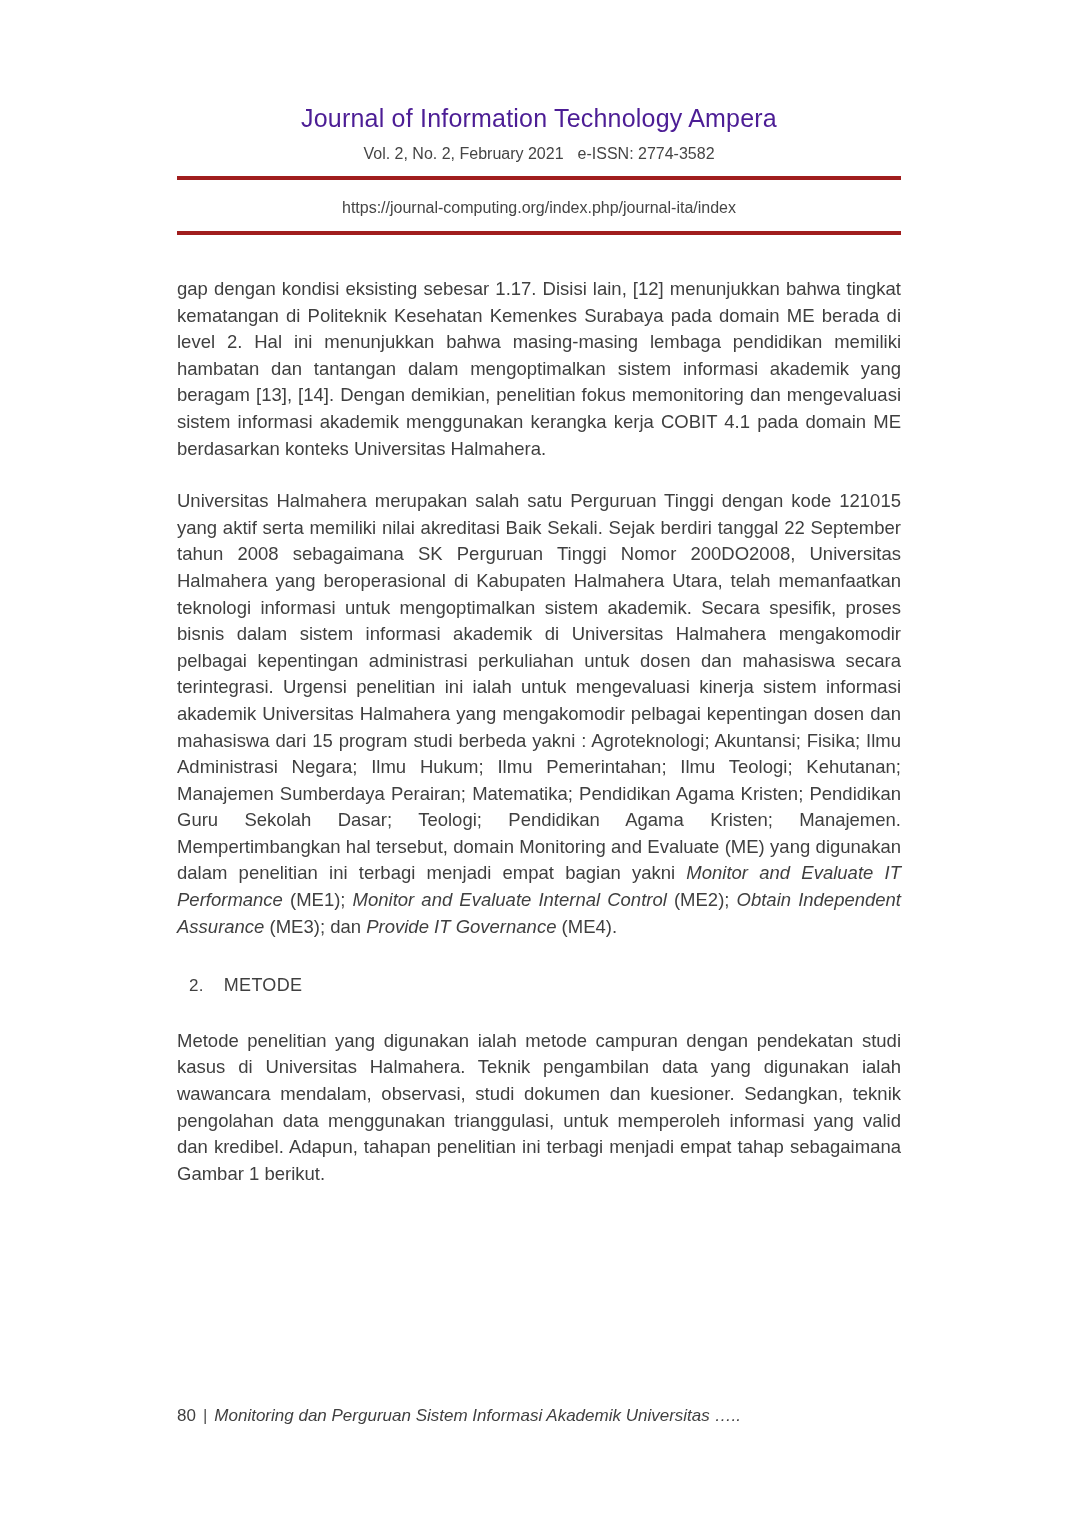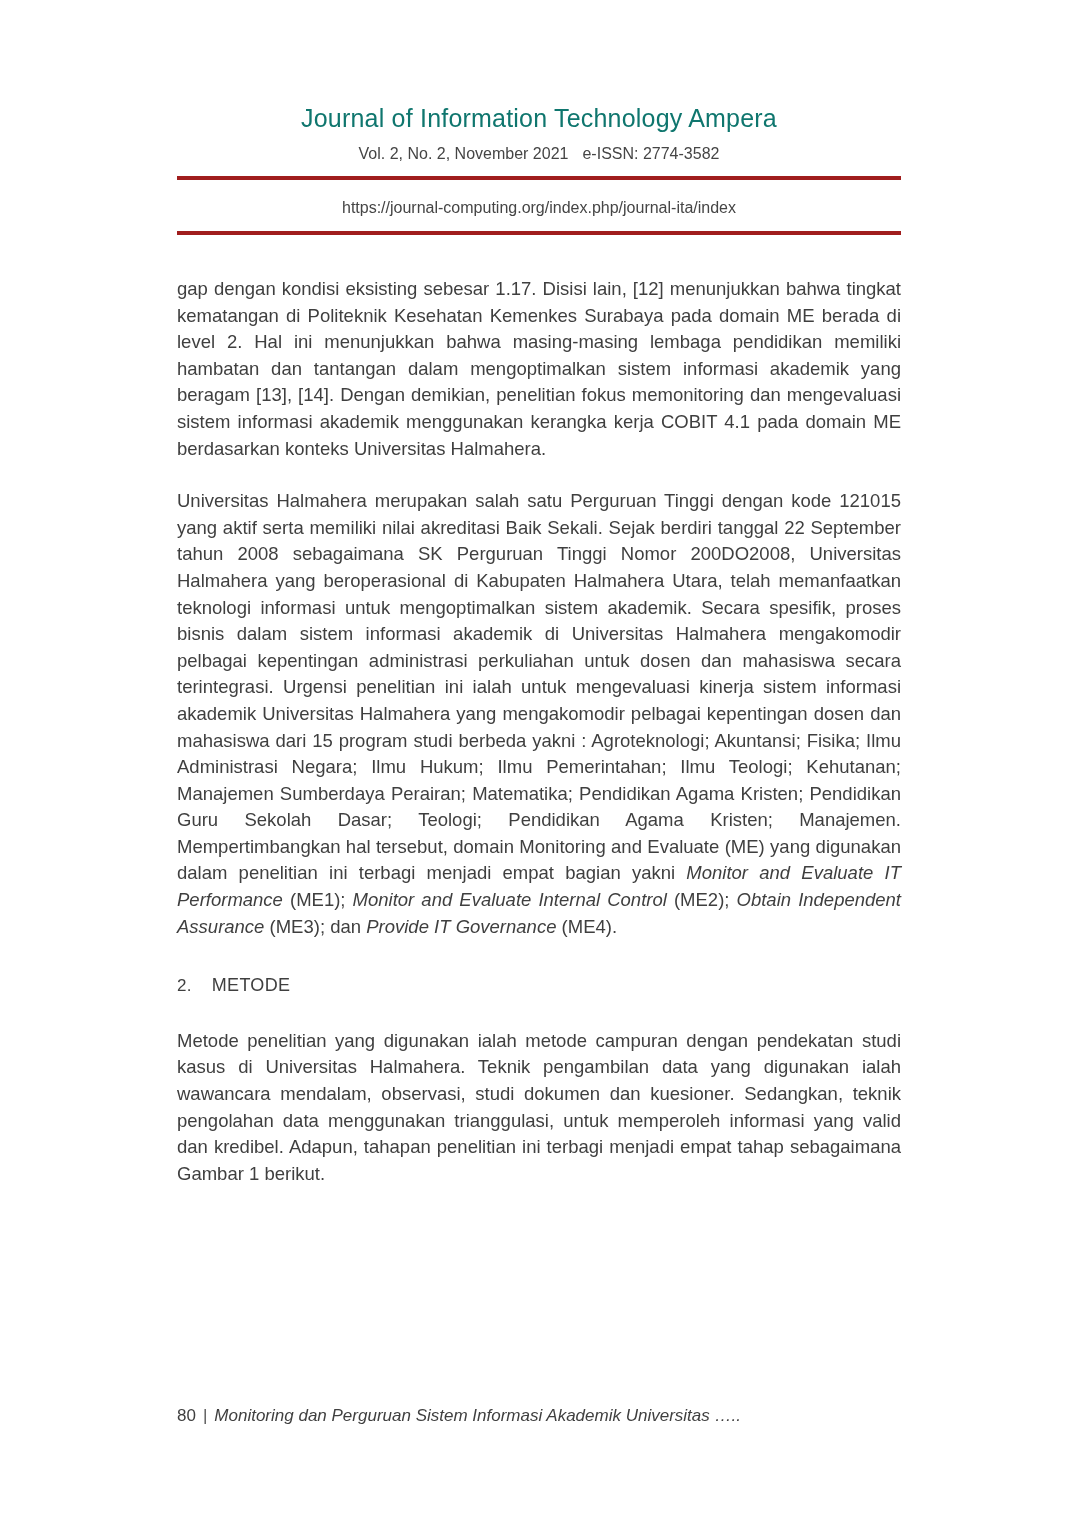--- a/index.html
+++ b/index.html
@@ -15,7 +15,7 @@
   }
   header { text-align: center; }
   .jtitle {
-    color: #0f766e;
+    color: #4c1d95;
     font-size: 25px;
     font-weight: 400;
     letter-spacing: 0.2px;

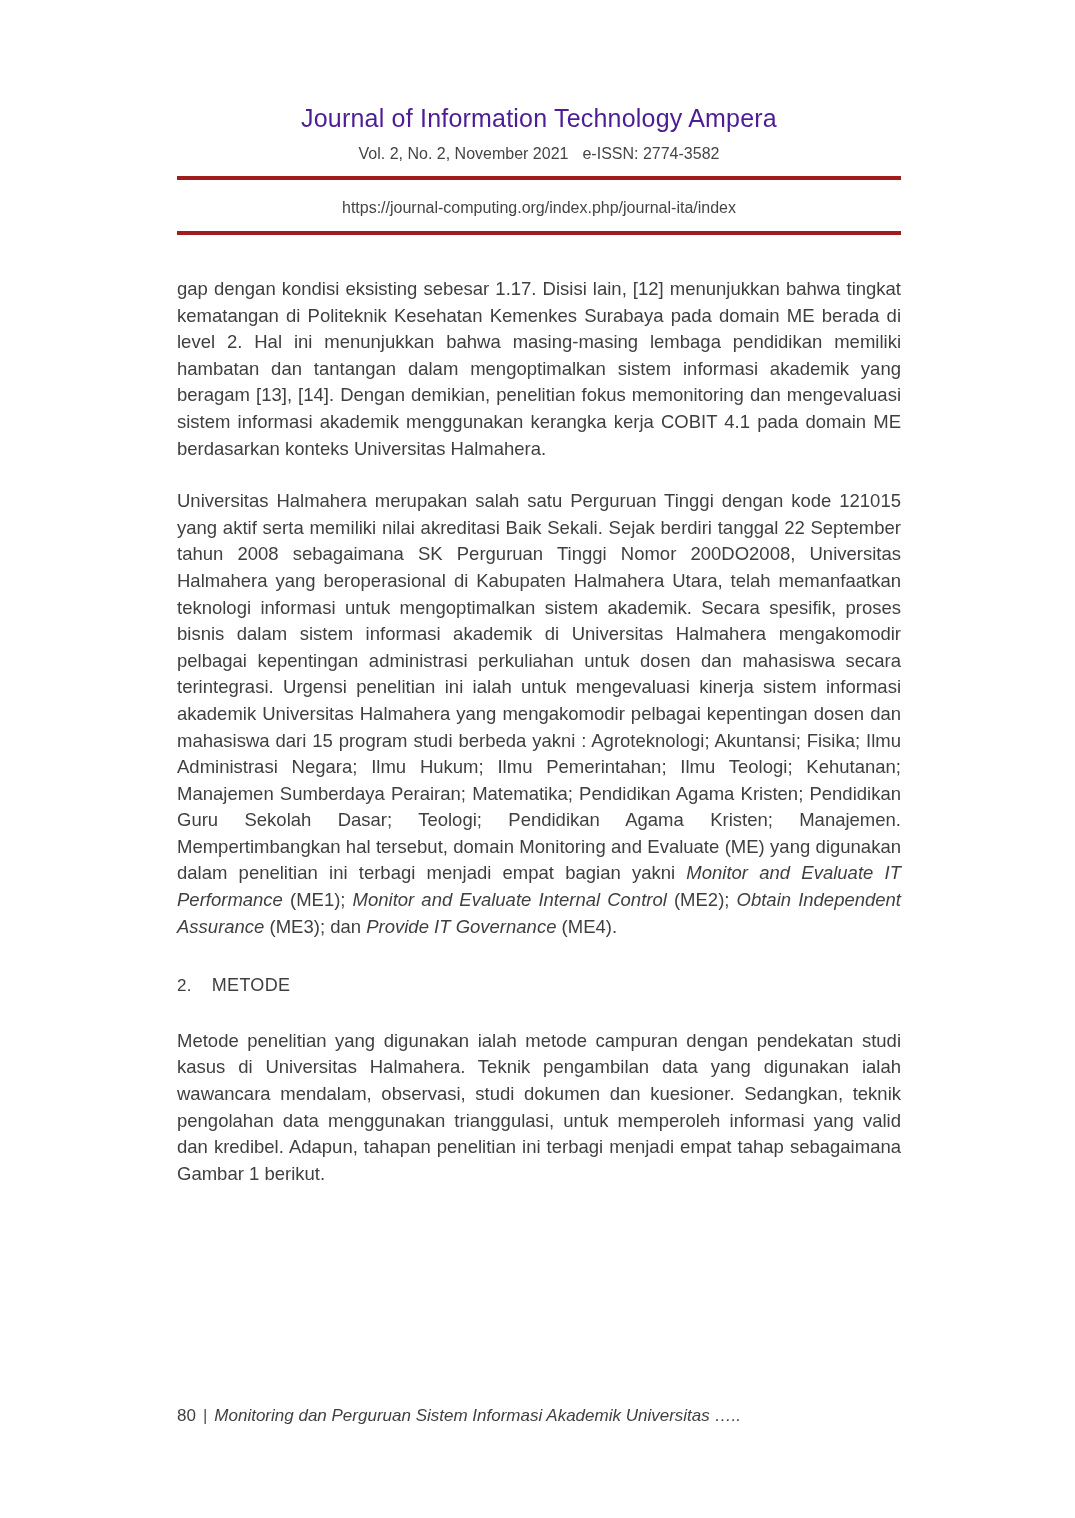--- a/index.html
+++ b/index.html
@@ -71,7 +71,7 @@
 
   <header>
     <div class="jtitle">Journal of Information Technology Ampera</div>
-    <div class="jvol"><span>Vol. 2, No. 2, November 2021</span><span class="gap"></span><span>e-ISSN: 2774-3582</span></div>
+    <div class="jvol"><span>Vol. 2, No. 2, February 2021</span><span class="gap"></span><span>e-ISSN: 2774-3582</span></div>
     <div class="rule"></div>
     <div class="jurl">https://journal-computing.org/index.php/journal-ita/index</div>
     <div class="rule"></div>

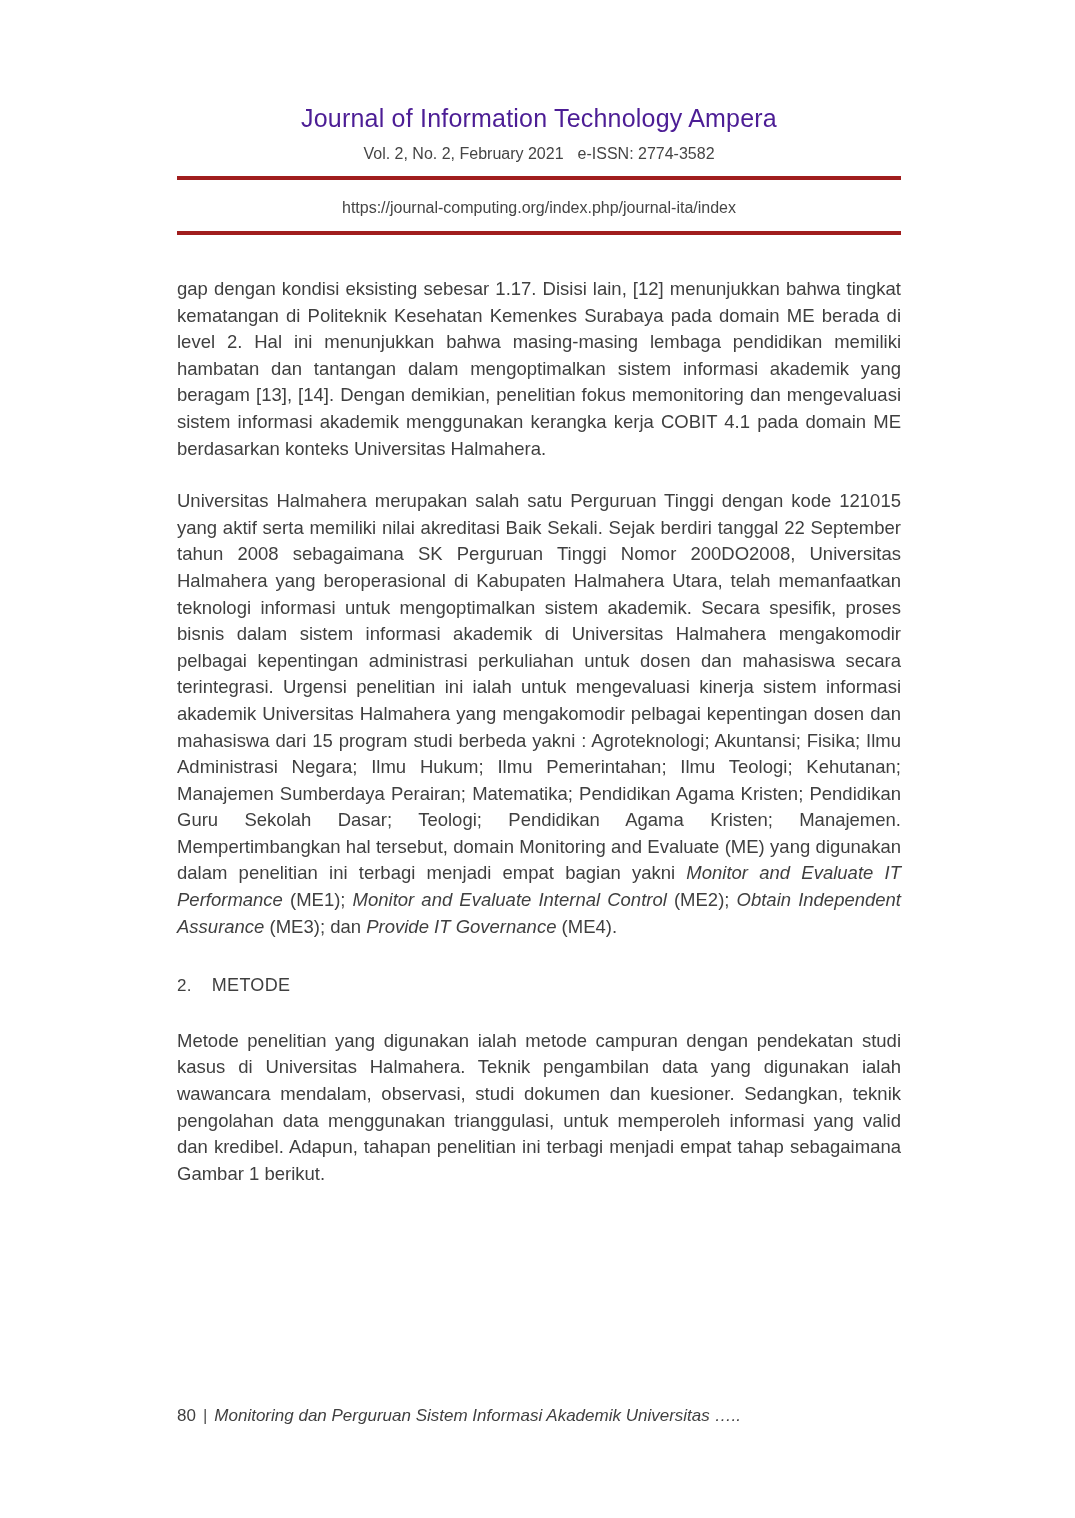--- a/index.html
+++ b/index.html
@@ -49,7 +49,7 @@
     font-size: 18px;
     font-weight: 400;
     letter-spacing: 0.3px;
-    margin: 32px 0 28px 0;
+    margin: 32px 0 28px 12px;
     text-align: left;
   }
   .section-heading .num { display: inline-block; margin-right: 20px; font-size: 17px; }

